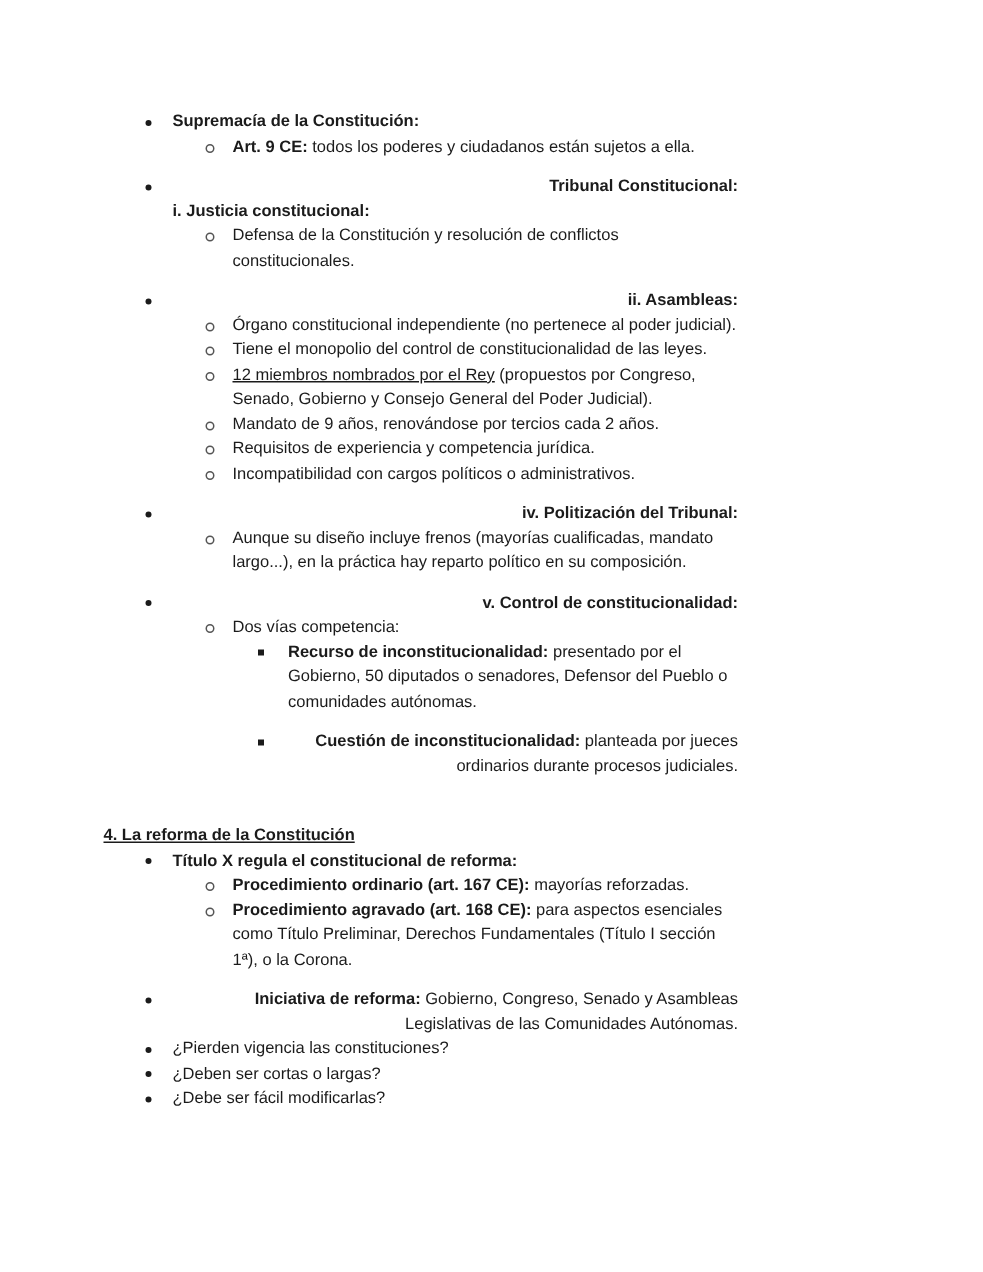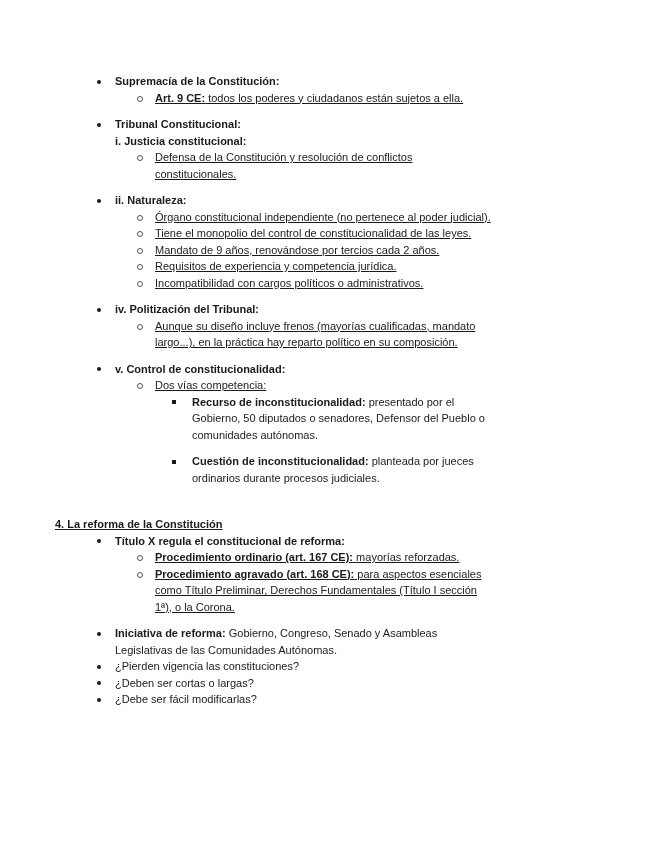--- a/index.html
+++ b/index.html
@@ -30,7 +30,7 @@
   }
   .level-0 { padding-left: 55px; }
   .level-1 { padding-left: 115px; }
-  .level-2 { padding-left: 155px; text-decoration: underline; }
+  .level-2 { padding-left: 155px; }
   .level-3 { padding-left: 192px; }
   .gap-0 { margin-top: 0; }
   .gap-1 { margin-top: 10px; }

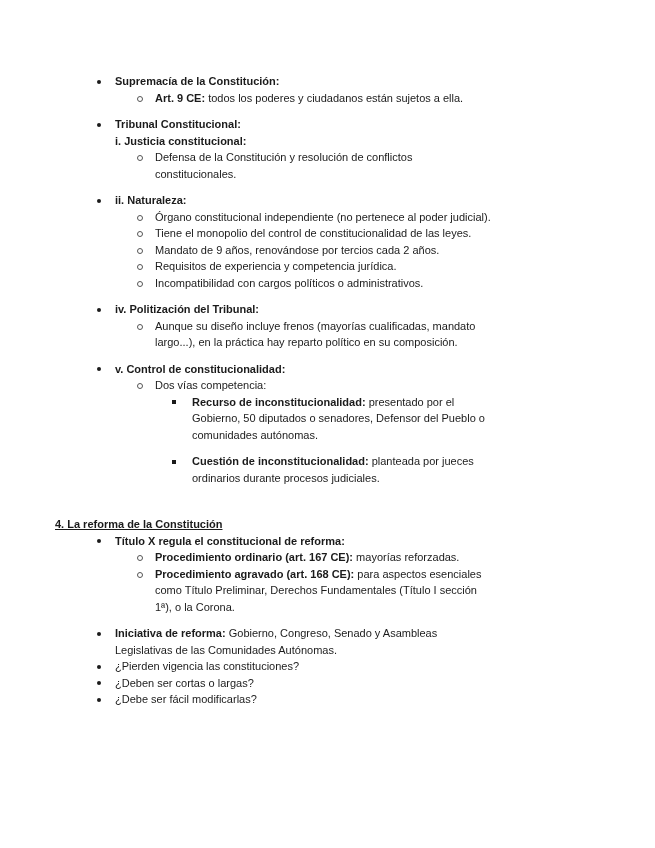--- a/index.html
+++ b/index.html
@@ -33,7 +33,7 @@
   .level-2 { padding-left: 155px; }
   .level-3 { padding-left: 192px; }
   .gap-0 { margin-top: 0; }
-  .gap-1 { margin-top: 10px; }
+  .gap-1 { margin-top: 10px; text-align: right; }
   .gap-2 { margin-top: 30px; }
   .marker {
     position: absolute;

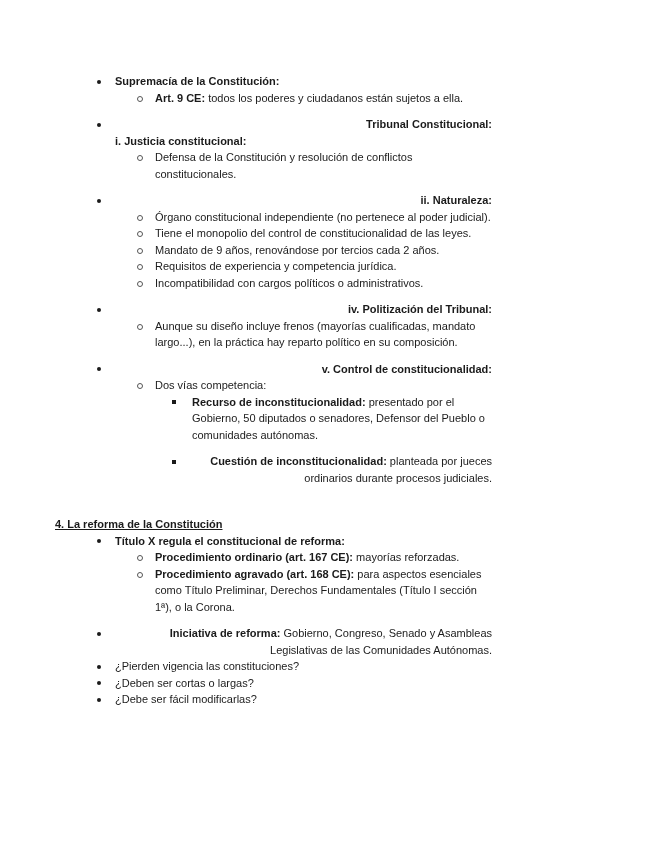--- a/index.html
+++ b/index.html
@@ -72,7 +72,7 @@
       <div class="block level-1 gap-1"><span class="marker dot"></span><span class="bold">Tribunal Constitucional:</span></div>
       <div class="block level-1 gap-0"><span class="bold">i. Justicia constitucional:</span></div>
       <div class="block level-2 gap-0"><span class="marker circle"></span><span>Defensa de la Constitución y resolución de conflictos constitucionales.</span></div>
-      <div class="block level-1 gap-1"><span class="marker dot"></span><span class="bold">ii. Naturaleza:</span></div>
+      <div class="block level-1 gap-1"><span class="marker dot"></span><span class="bold">ii. Asambleas:</span></div>
       <div class="block level-2 gap-0"><span class="marker circle"></span><span>Órgano constitucional independiente (no pertenece al poder judicial).</span></div>
       <div class="block level-2 gap-0"><span class="marker circle"></span><span>Tiene el monopolio del control de constitucionalidad de las leyes.</span></div>
       <div class="block level-2 gap-0"><span class="marker circle"></span><span>Mandato de 9 años, renovándose por tercios cada 2 años.</span></div>

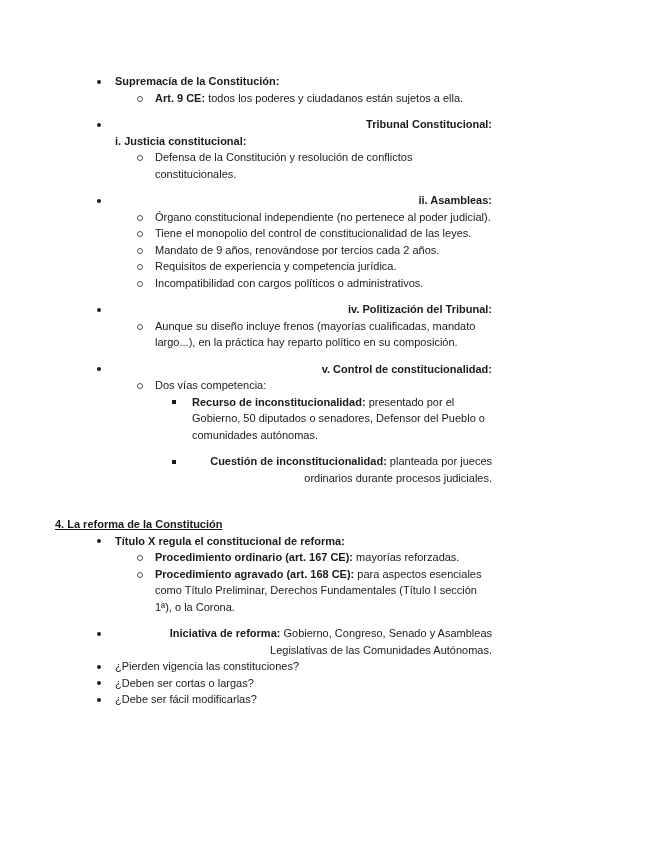--- a/index.html
+++ b/index.html
@@ -75,6 +75,7 @@
       <div class="block level-1 gap-1"><span class="marker dot"></span><span class="bold">ii. Asambleas:</span></div>
       <div class="block level-2 gap-0"><span class="marker circle"></span><span>Órgano constitucional independiente (no pertenece al poder judicial).</span></div>
       <div class="block level-2 gap-0"><span class="marker circle"></span><span>Tiene el monopolio del control de constitucionalidad de las leyes.</span></div>
+      <div class="block level-2 gap-0"><span class="marker circle"></span><span class="underline">12 miembros nombrados por el Rey</span><span> (propuestos por Congreso, Senado, Gobierno y Consejo General del Poder Judicial).</span></div>
       <div class="block level-2 gap-0"><span class="marker circle"></span><span>Mandato de 9 años, renovándose por tercios cada 2 años.</span></div>
       <div class="block level-2 gap-0"><span class="marker circle"></span><span>Requisitos de experiencia y competencia jurídica.</span></div>
       <div class="block level-2 gap-0"><span class="marker circle"></span><span>Incompatibilidad con cargos políticos o administrativos.</span></div>

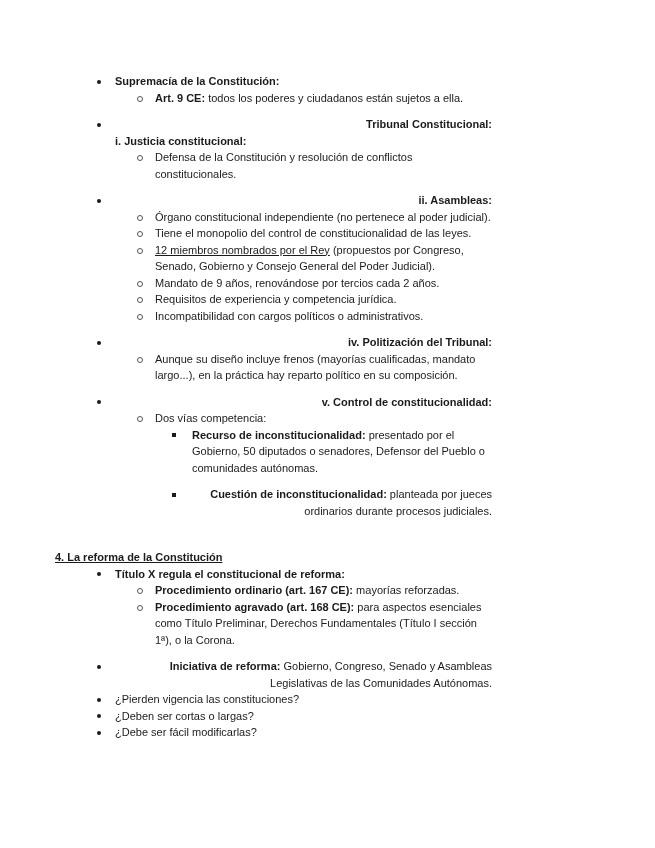--- a/index.html
+++ b/index.html
@@ -28,7 +28,7 @@
   .block {
     position: relative;
   }
-  .level-0 { padding-left: 55px; }
+  .level-0 { padding-left: 69px; }
   .level-1 { padding-left: 115px; }
   .level-2 { padding-left: 155px; }
   .level-3 { padding-left: 192px; }

